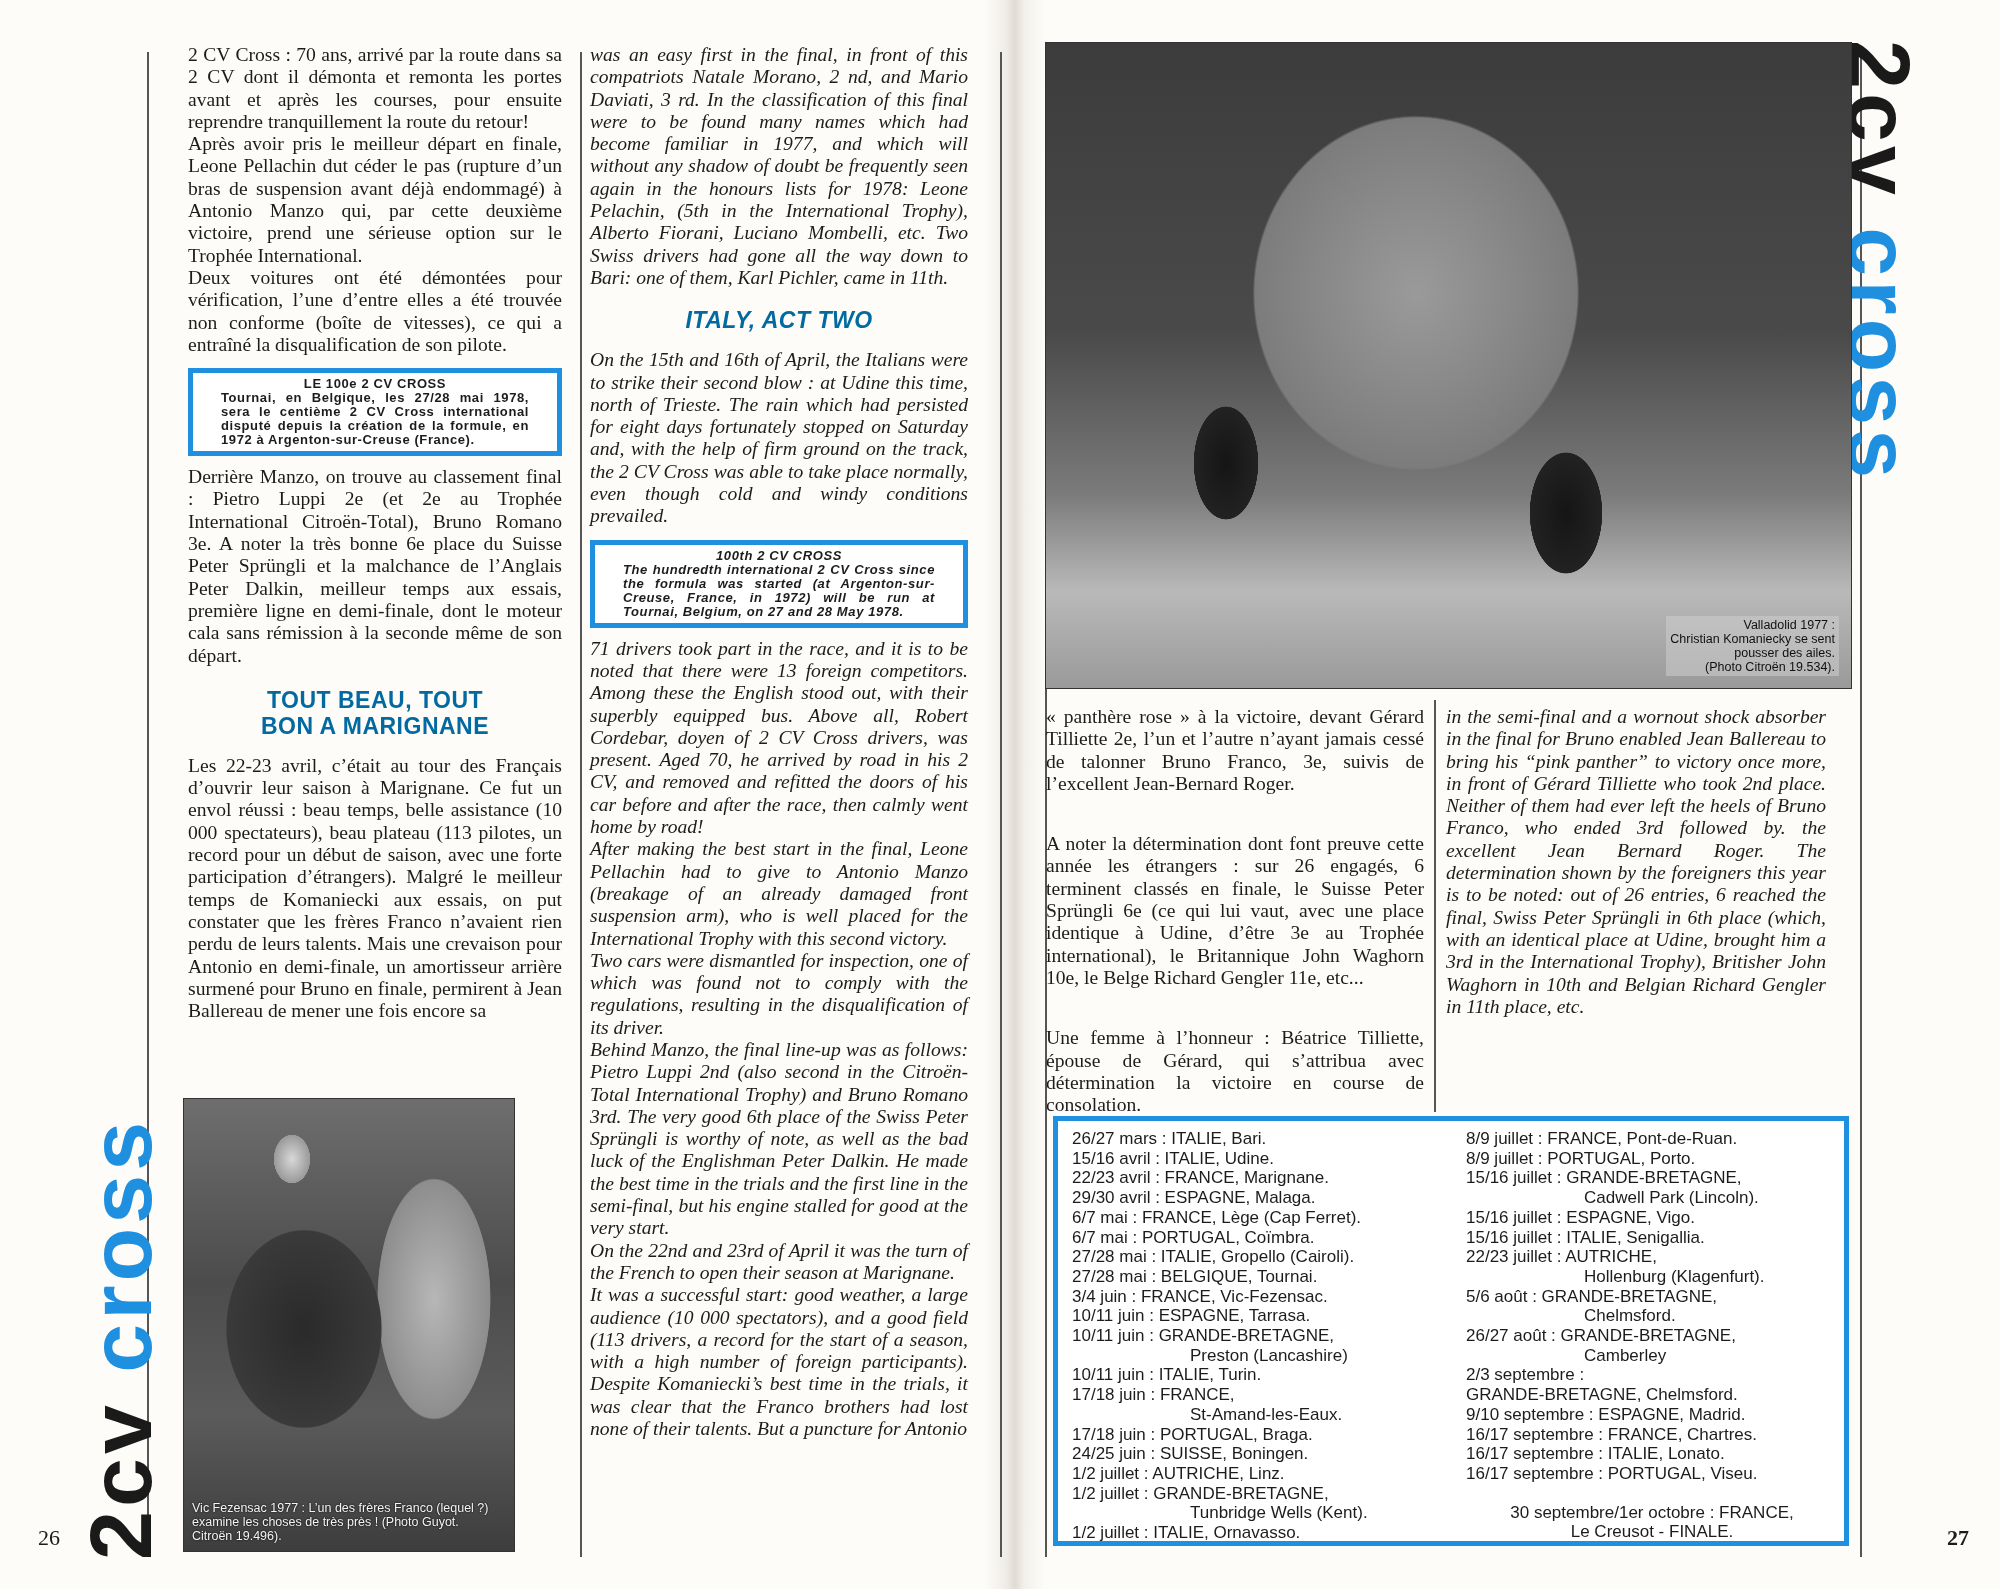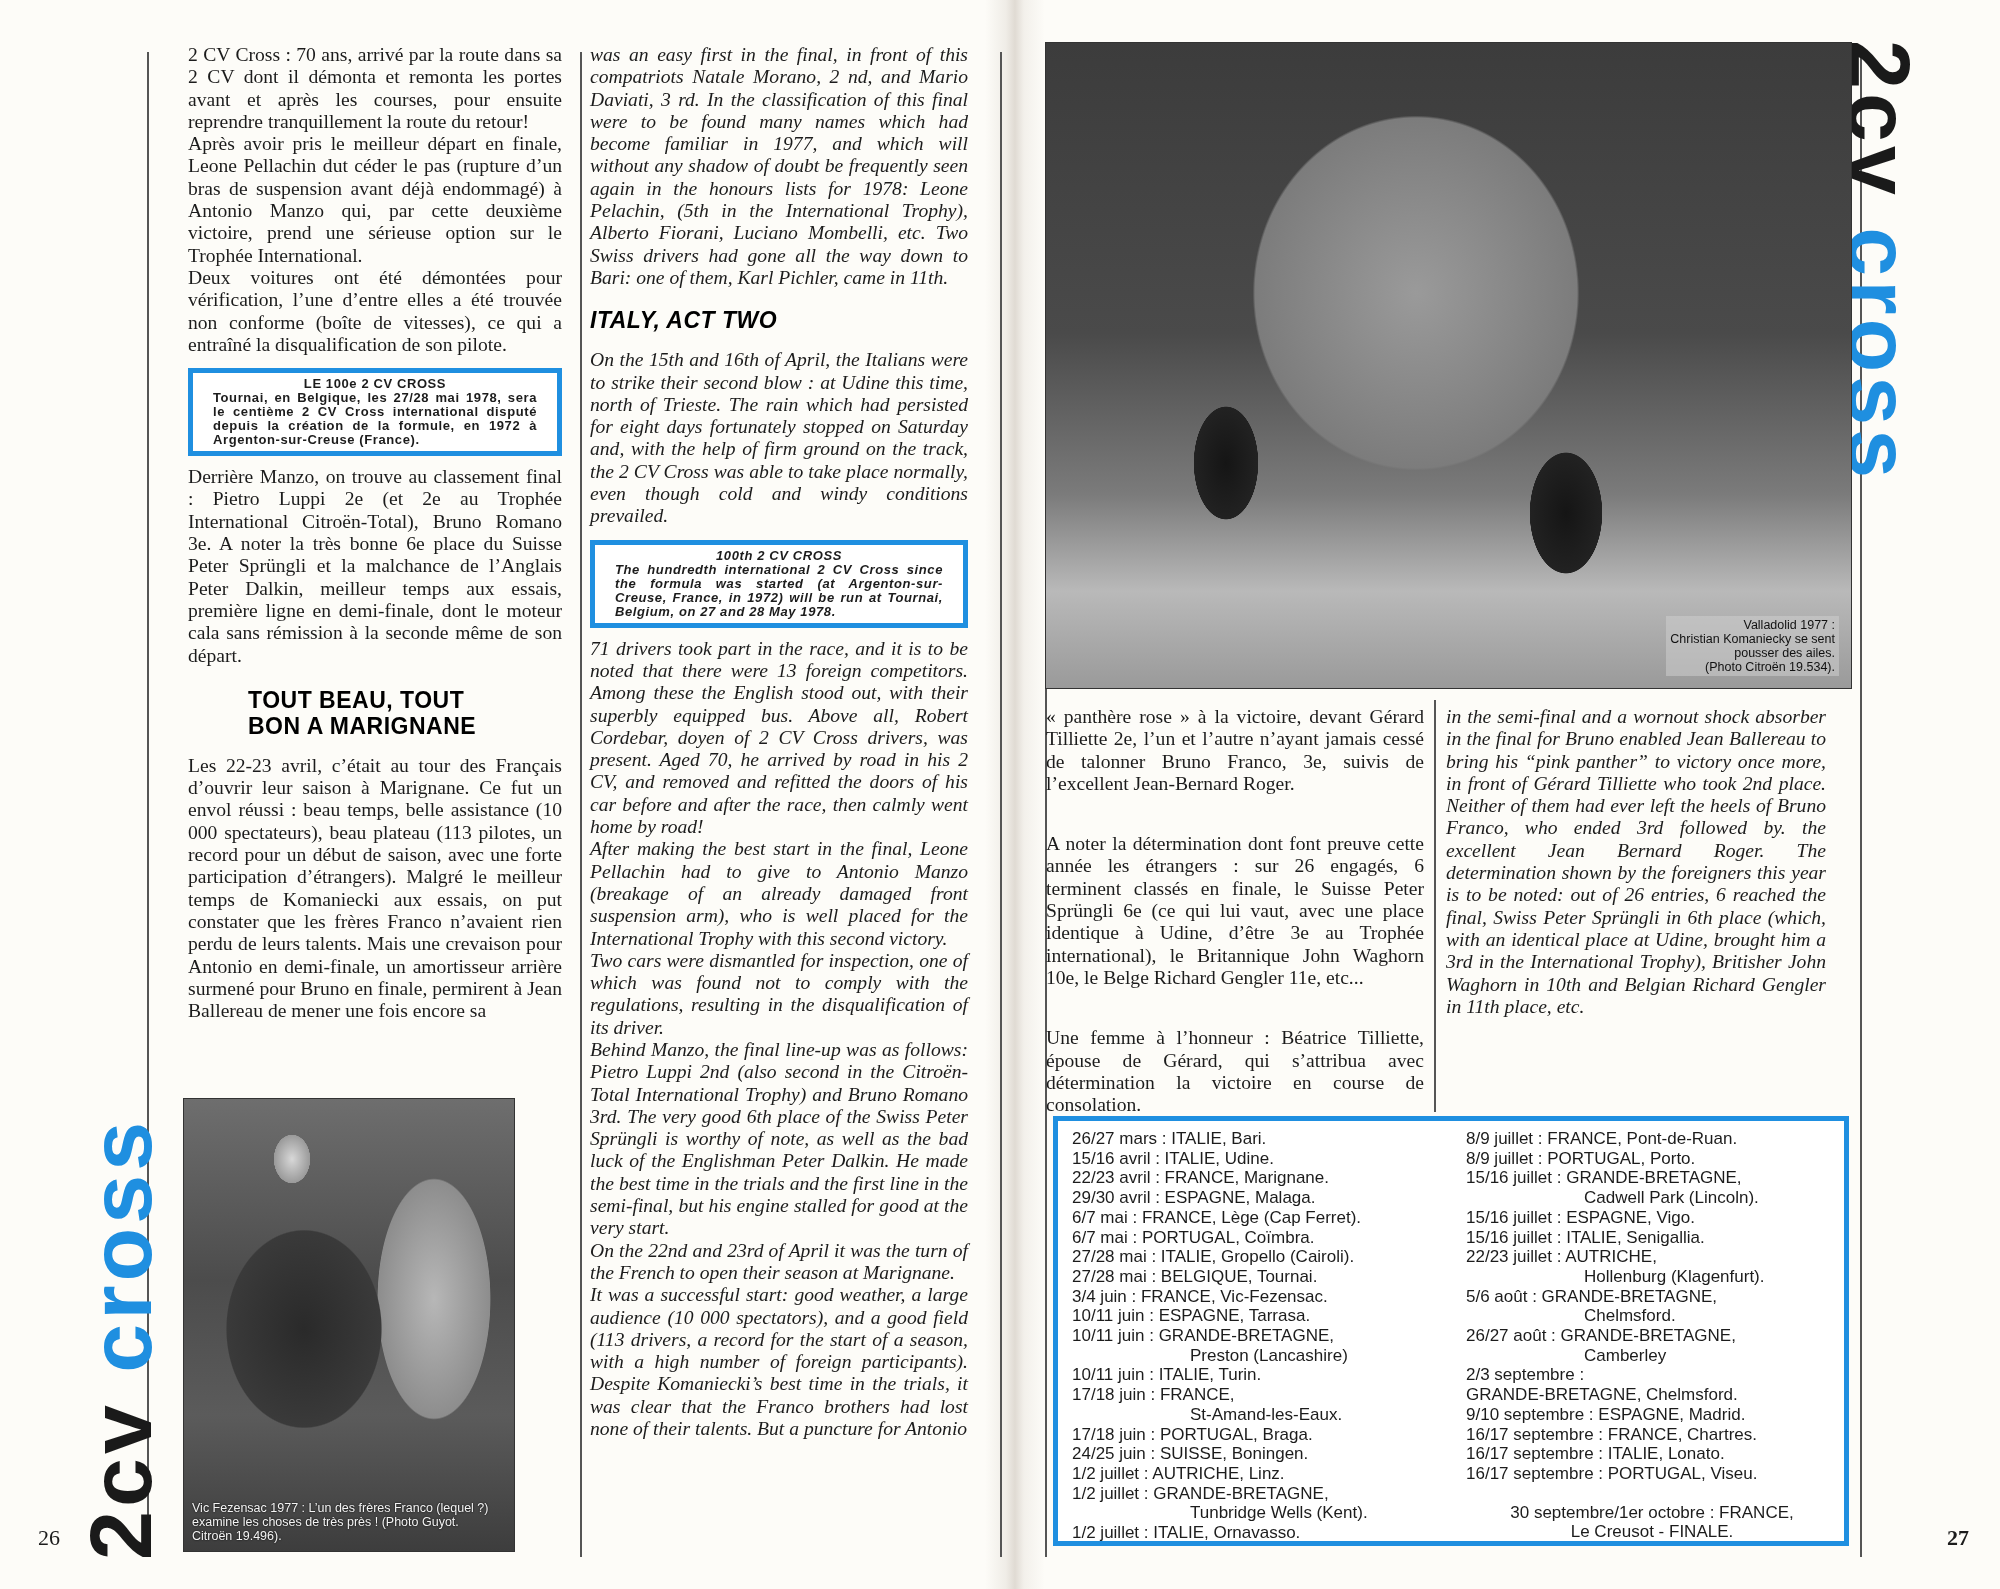--- a/index.html
+++ b/index.html
@@ -14,8 +14,8 @@
   .col p { margin:0; }
   .col p + p.gap { margin-top:38px; }
   .col.it { font-style:italic; }
-  .sub-head { font-family:"Liberation Sans", sans-serif; font-weight:bold; color:#000000;
-              text-align:left; font-size:23px; line-height:26px; margin:18px 0 16px 0; letter-spacing:0.5px; }
+  .sub-head { font-family:"Liberation Sans", sans-serif; font-weight:bold; color:#0369a1;
+              text-align:center; font-size:23px; line-height:26px; margin:18px 0 16px 0; letter-spacing:0.5px; }
   .sub-head.it { font-style:italic; }
   .infobox { border:5px solid #1f8fe0; padding:4px 20px; margin:12px 0 10px 0; background:#fff;
              font-family:"Liberation Sans", sans-serif; font-weight:bold; font-size:13px; line-height:14px; text-align:justify; letter-spacing:0.6px; }

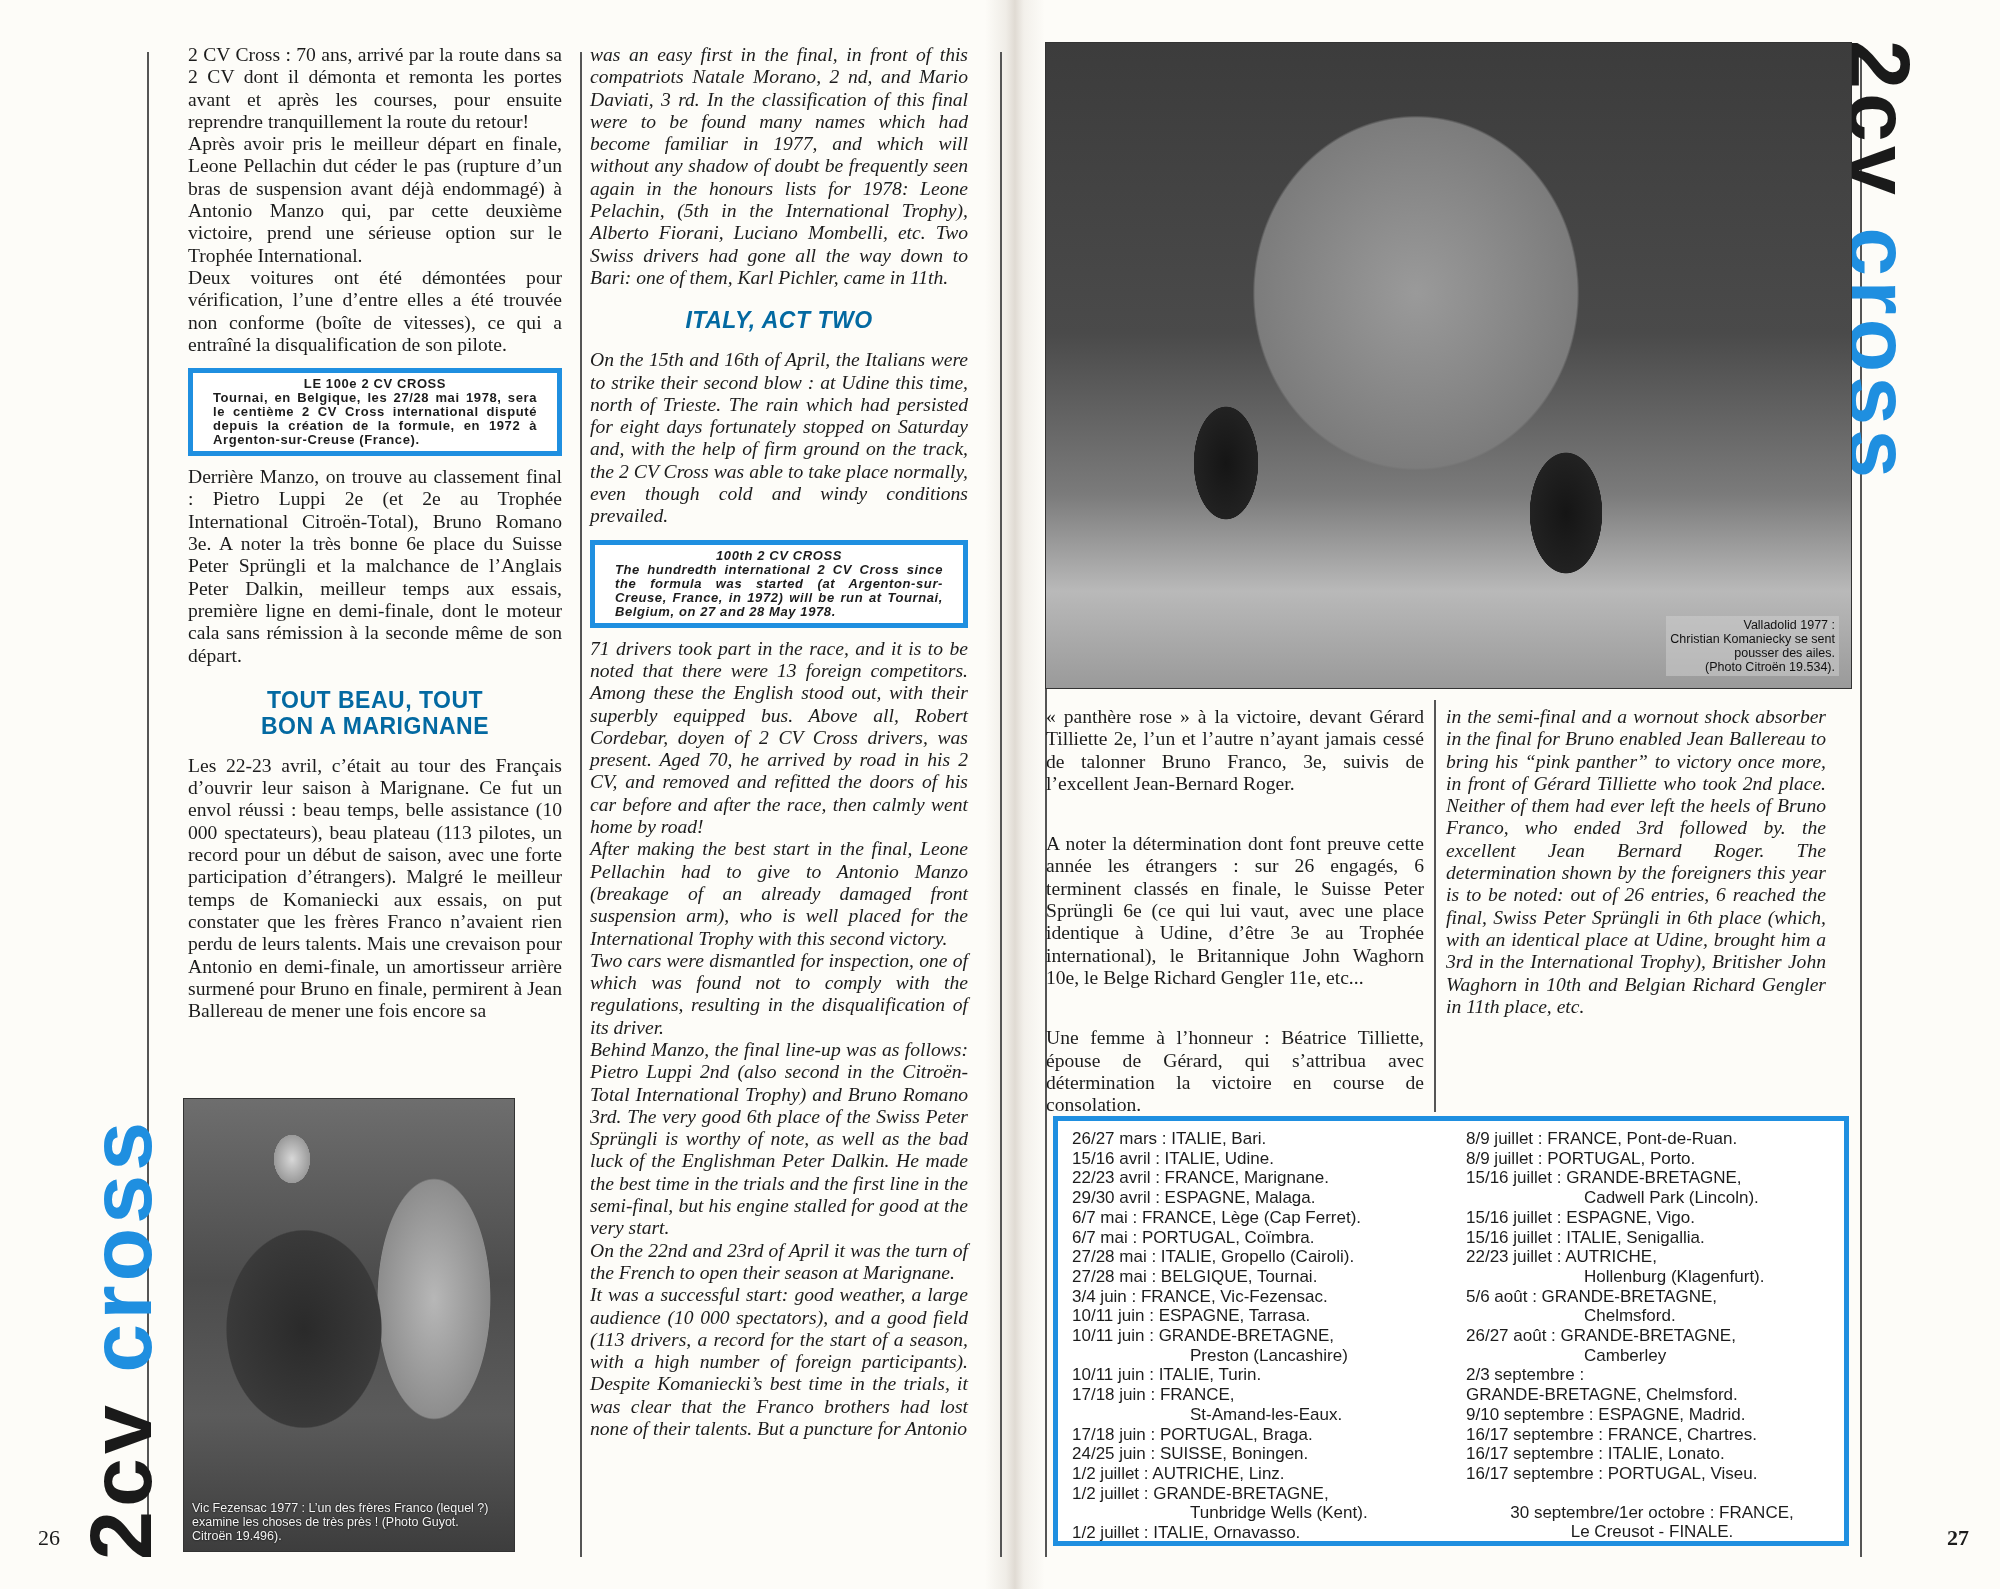--- a/index.html
+++ b/index.html
@@ -17,7 +17,7 @@
   .sub-head { font-family:"Liberation Sans", sans-serif; font-weight:bold; color:#0369a1;
               text-align:center; font-size:23px; line-height:26px; margin:18px 0 16px 0; letter-spacing:0.5px; }
   .sub-head.it { font-style:italic; }
-  .infobox { border:5px solid #1f8fe0; padding:4px 20px; margin:12px 0 10px 0; background:#fff;
+  .infobox { border:5px solid #1f8fe0; padding:4px 28px; margin:12px 0 10px 0; background:#fff;
              font-family:"Liberation Sans", sans-serif; font-weight:bold; font-size:13px; line-height:14px; text-align:justify; letter-spacing:0.6px; }
   .infobox .ib-title { text-align:center; display:block; }
   .infobox.it { font-style:italic; }

